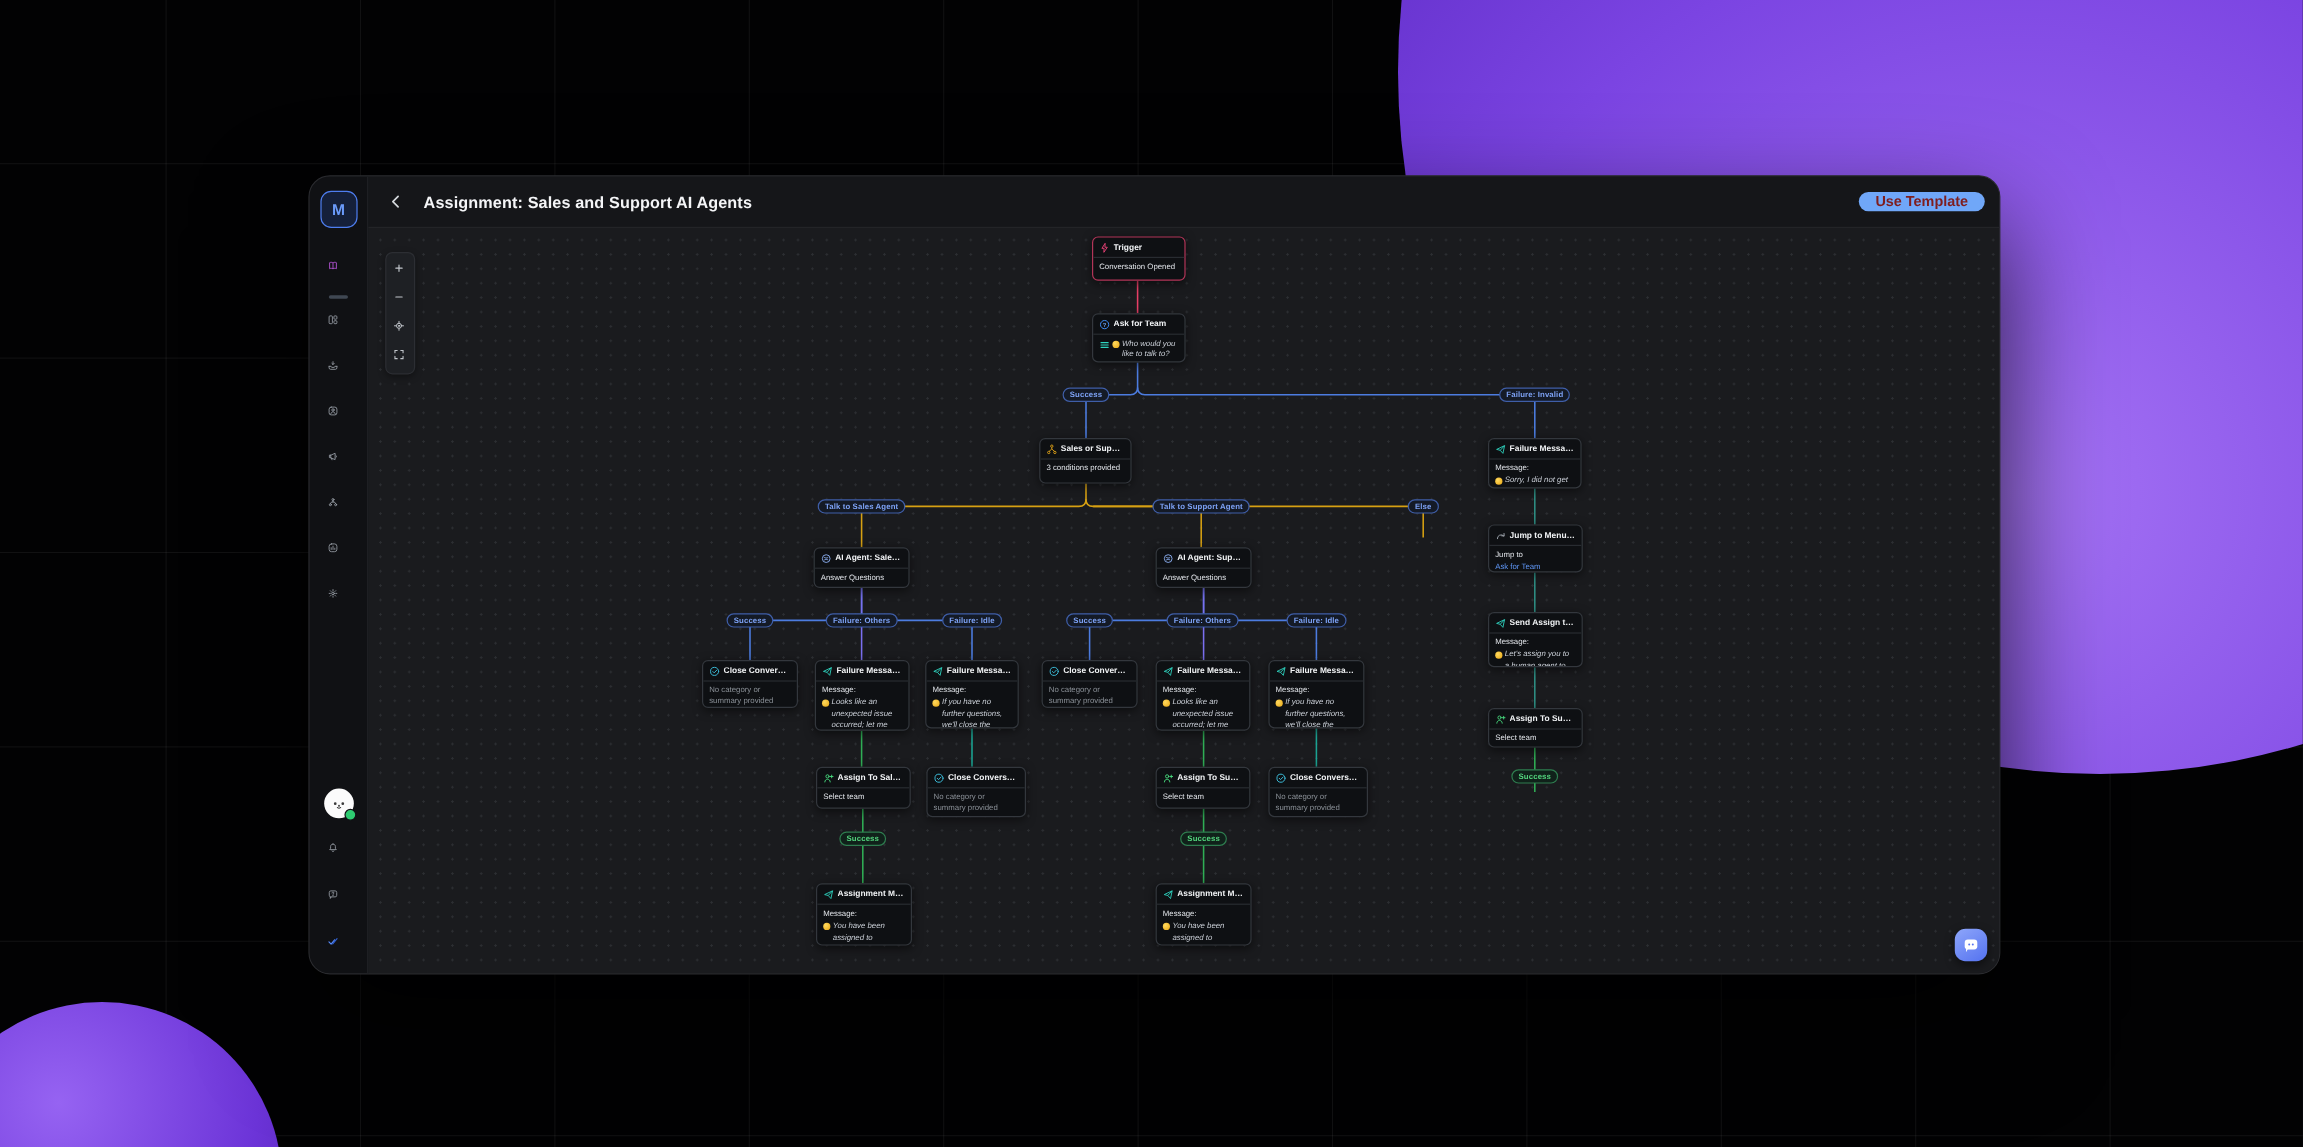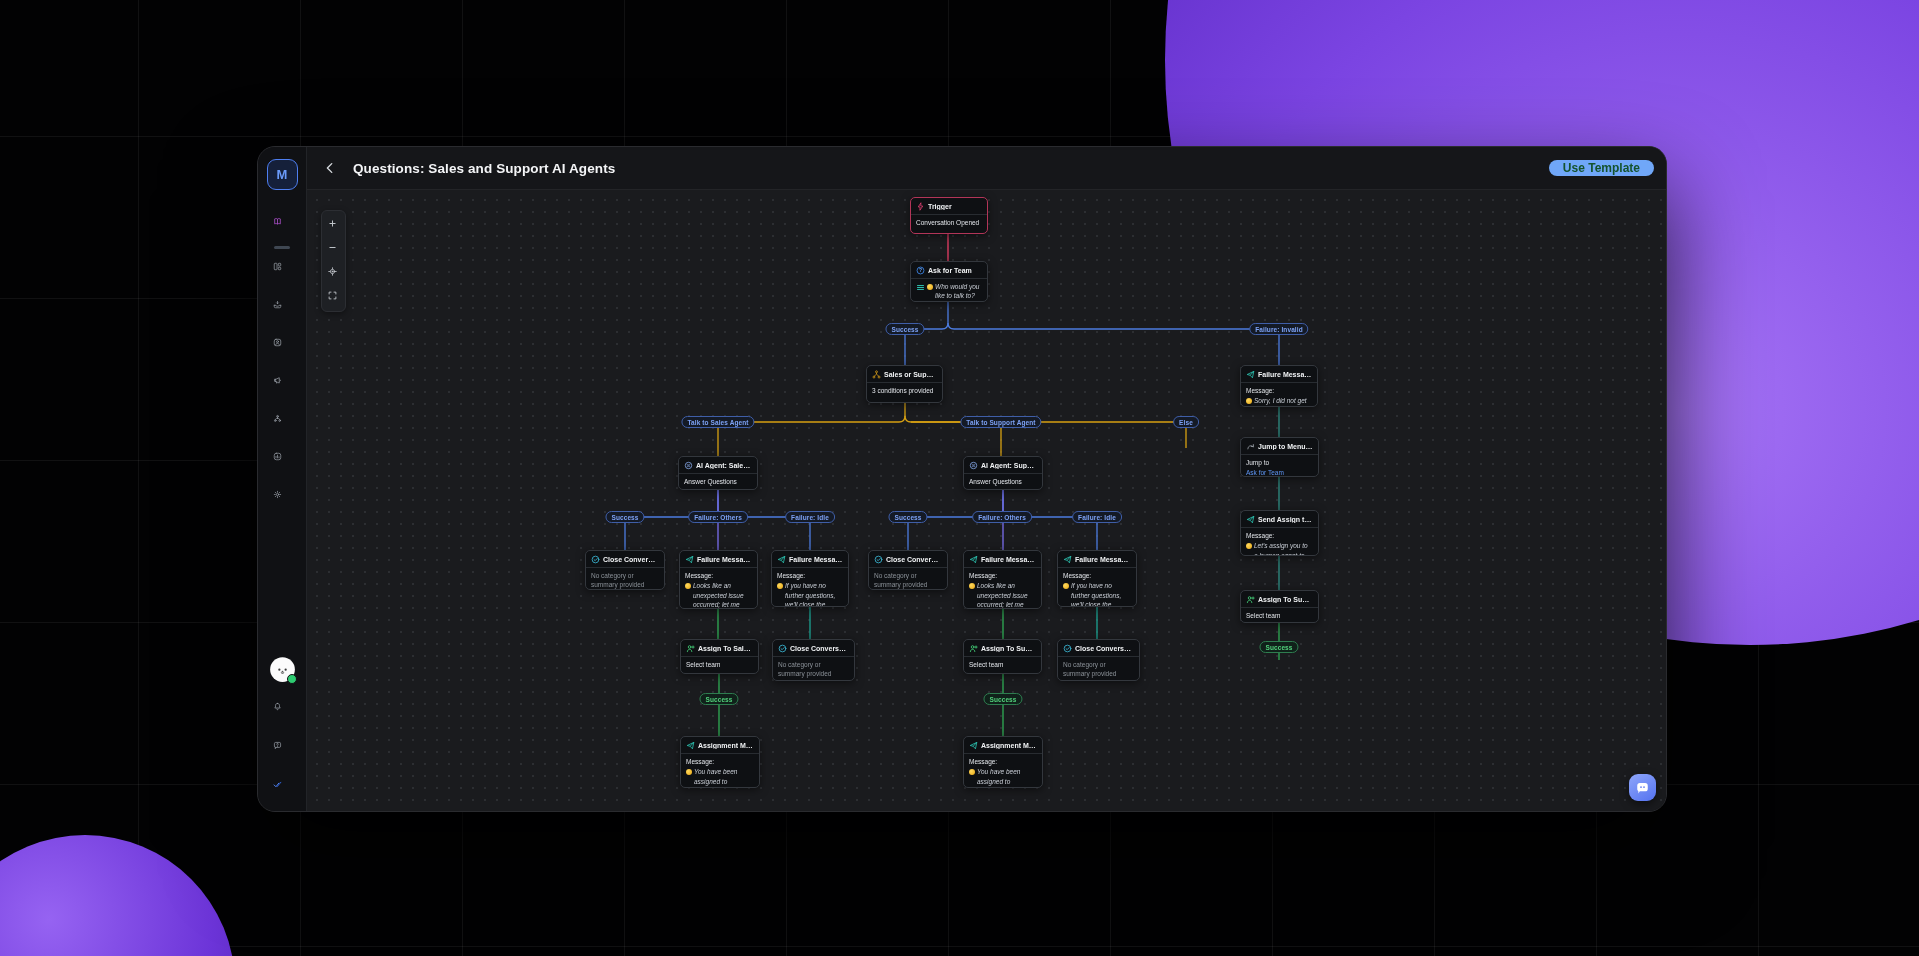--- a/index.html
+++ b/index.html
@@ -223,7 +223,7 @@
             <path d="M10 3 L5 8 l5 5" stroke="#d6dade" stroke-width="1.6" fill="none" stroke-linecap="round" stroke-linejoin="round"></path>
           </svg>
       </button>
-      <h1 class="page-title">Questions: Sales and Support AI Agents</h1>
+      <h1 class="page-title">Assignment: Sales and Support AI Agents</h1>
       <div class="bar-spacer"></div>
       <button class="use-template">Use Template</button>
     </header>

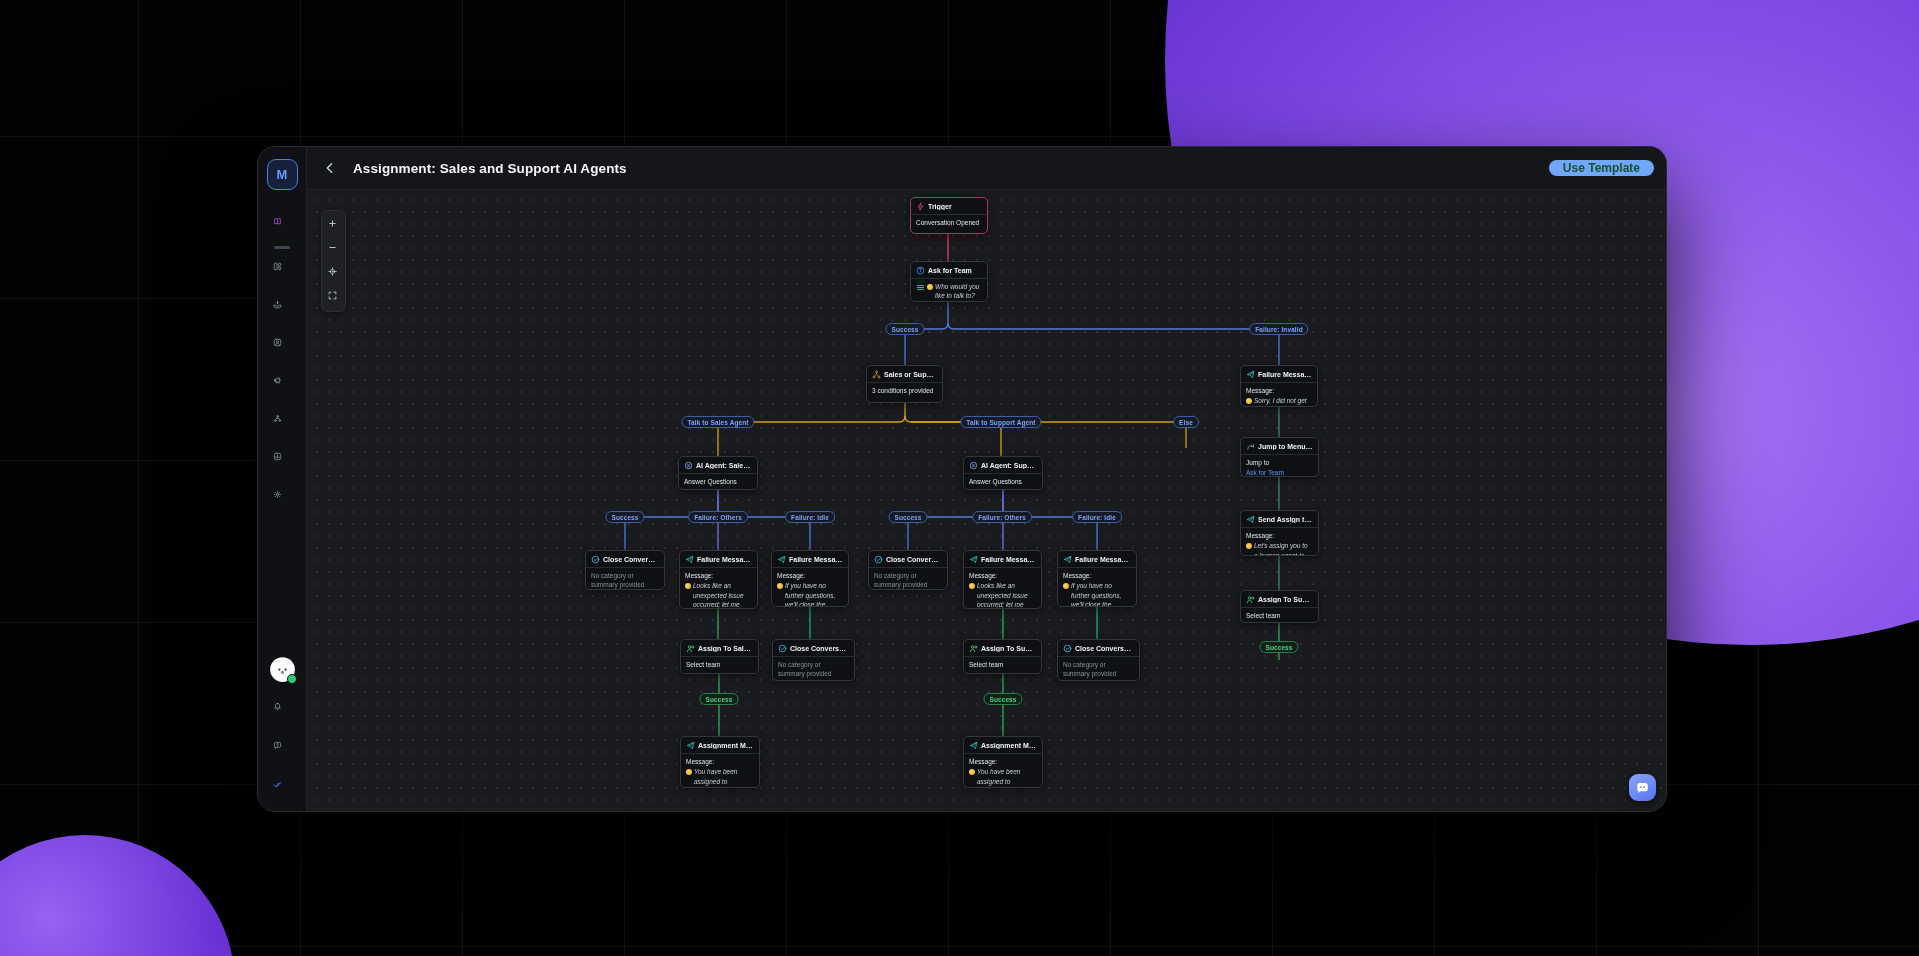--- a/index.html
+++ b/index.html
@@ -48,7 +48,7 @@
   .back-btn{width:26px;height:26px;display:flex;align-items:center;justify-content:center;background:none;border:none;cursor:pointer;}
   .page-title{color:#f4f5f7;font-size:13.5px;font-weight:700;letter-spacing:.1px;}
   .bar-spacer{flex:1;}
-  .use-template{background:#70a7f8;color:#14532d;font-weight:700;font-size:12px;
+  .use-template{background:#70a7f8;color:#7f1d1d;font-weight:700;font-size:12px;
     border:none;border-radius:8px;padding:1px 14px;cursor:pointer;font-family:inherit;margin-left:28px;}
 
   

